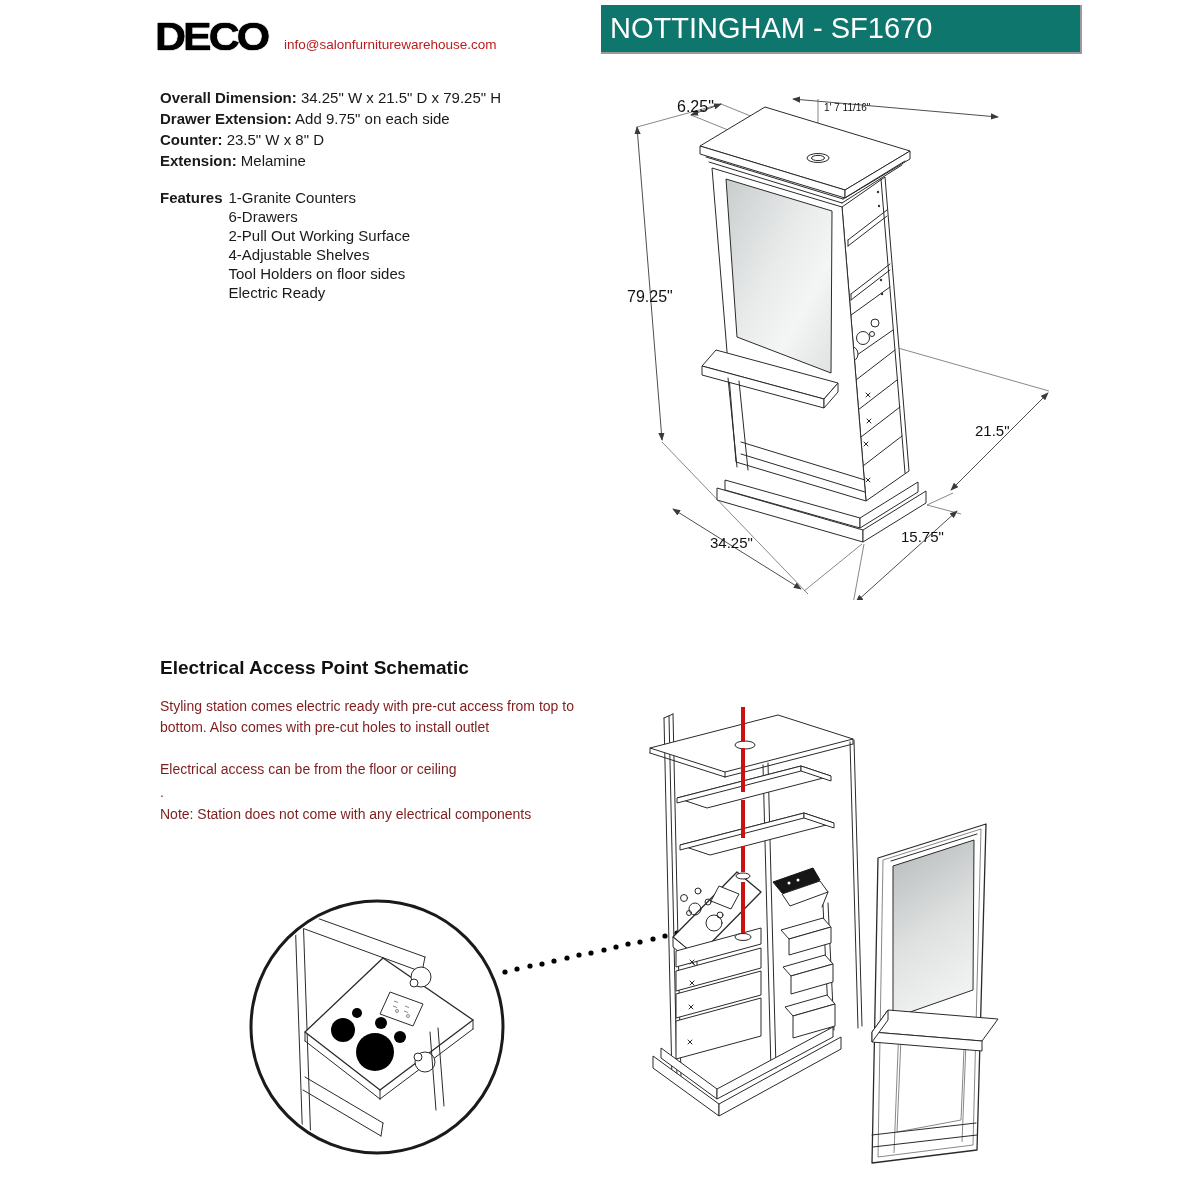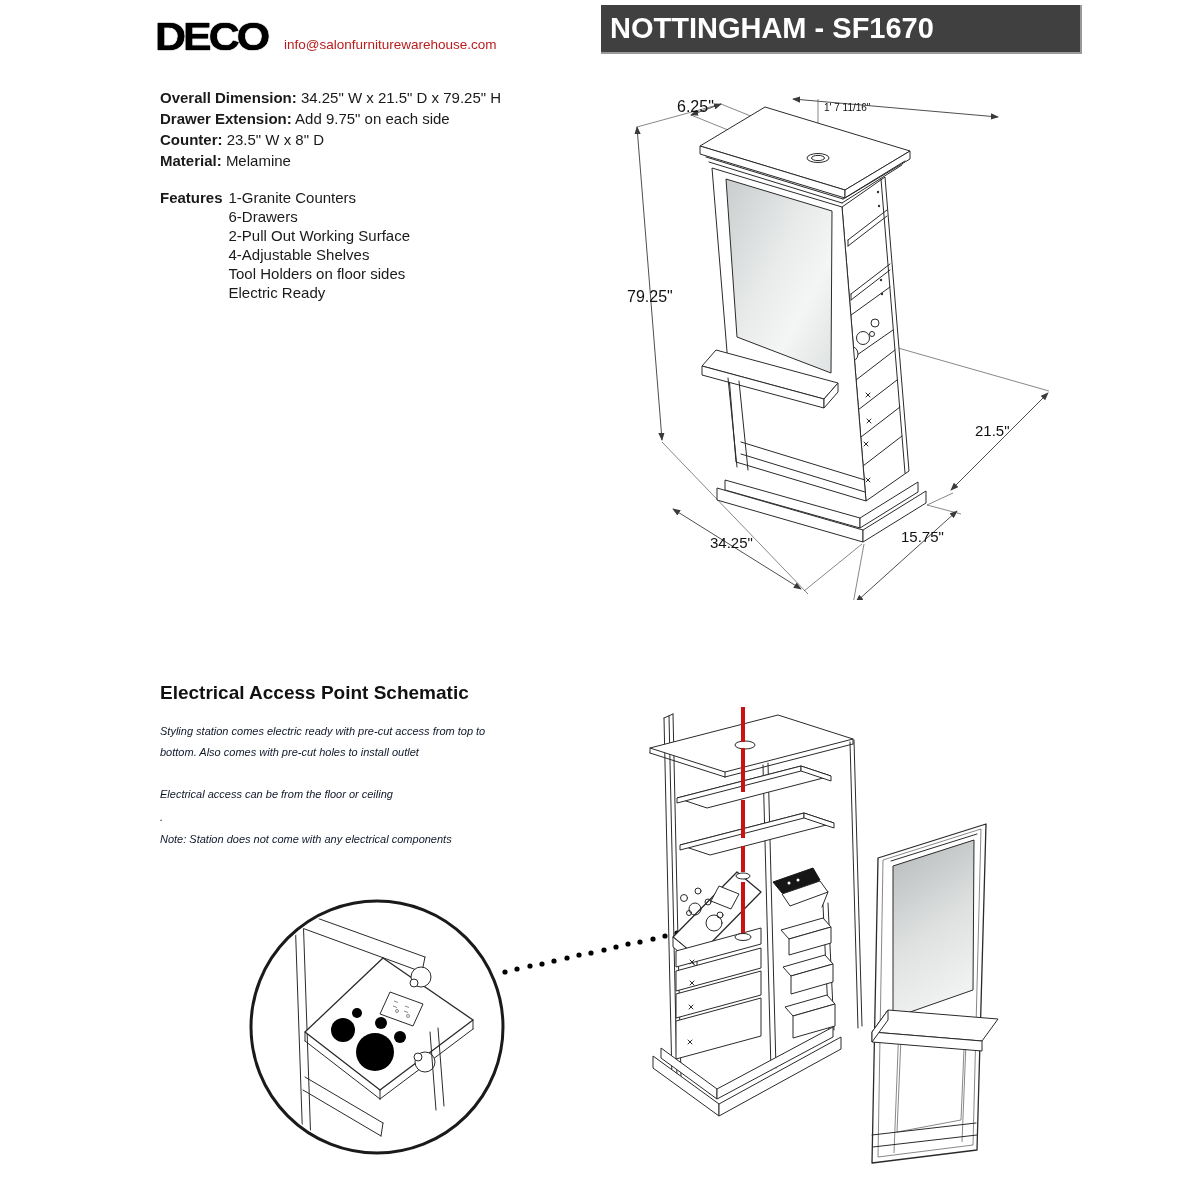--- a/index.html
+++ b/index.html
@@ -9,8 +9,8 @@
   .logo{position:absolute;left:155px;top:12px;font-size:43px;font-weight:bold;
         letter-spacing:-3px;color:#000;transform:scaleY(.92);text-shadow:0 0 1px #000,0 0 1px #000;}
   .email{position:absolute;left:284px;top:37px;font-size:13.5px;color:#b91c1c;}
-  .banner{position:absolute;left:601px;width:470px;background:#404040;color:#fff;
-          font-weight:bold;border-right:2px solid #9a9a9a;border-bottom:2px solid #9a9a9a;}
+  .banner{position:absolute;left:601px;width:470px;background:#0f766e;color:#fff;
+          font-weight:normal;border-right:2px solid #9a9a9a;border-bottom:2px solid #9a9a9a;}
   .banner1{top:5px;height:47px;line-height:47px;font-size:29px;padding-left:9px;}
   .banner2{top:602px;height:52px;line-height:52px;font-size:30px;padding-left:9px;}
   

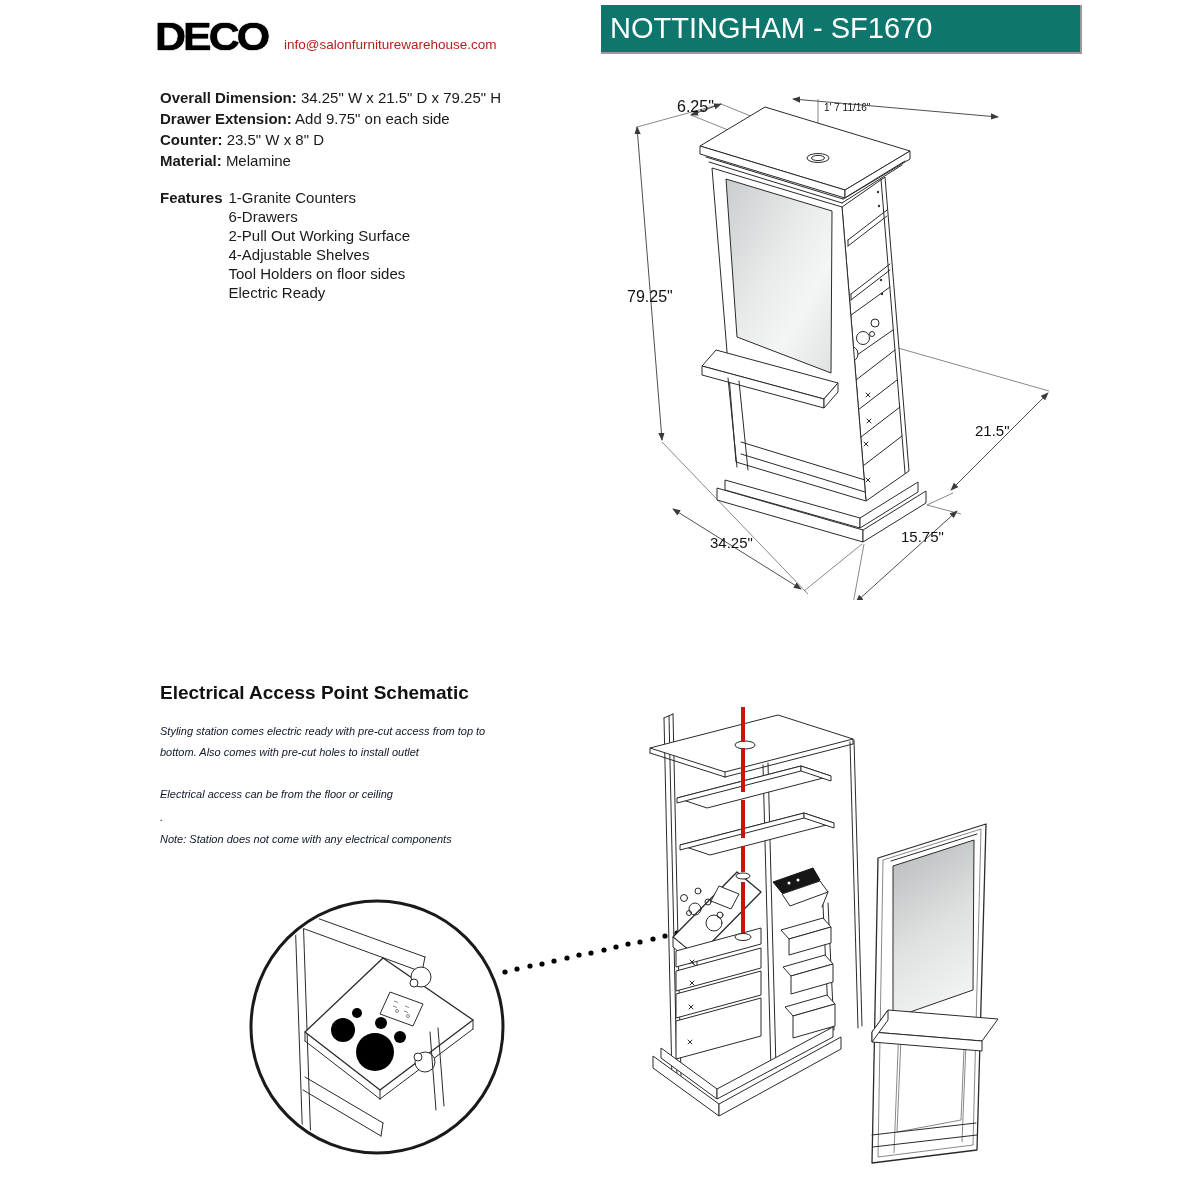--- a/index.html
+++ b/index.html
@@ -55,7 +55,7 @@
     <div class="spec-row"><b><span>Overall Dimension</span>:</b> <span>34.25" W x 21.5" D x 79.25" H</span></div>
     <div class="spec-row"><b><span>Drawer Extension</span>:</b> <span>Add 9.75" on each side</span></div>
     <div class="spec-row"><b><span>Counter</span>:</b> <span>23.5" W x 8" D</span></div>
-    <div class="spec-row"><b><span>Material</span>:</b> <span>Melamine</span></div>
+    <div class="spec-row"><b><span>Extension</span>:</b> <span>Melamine</span></div>
     <div class="features">
       <b>Features</b>
       <ul>

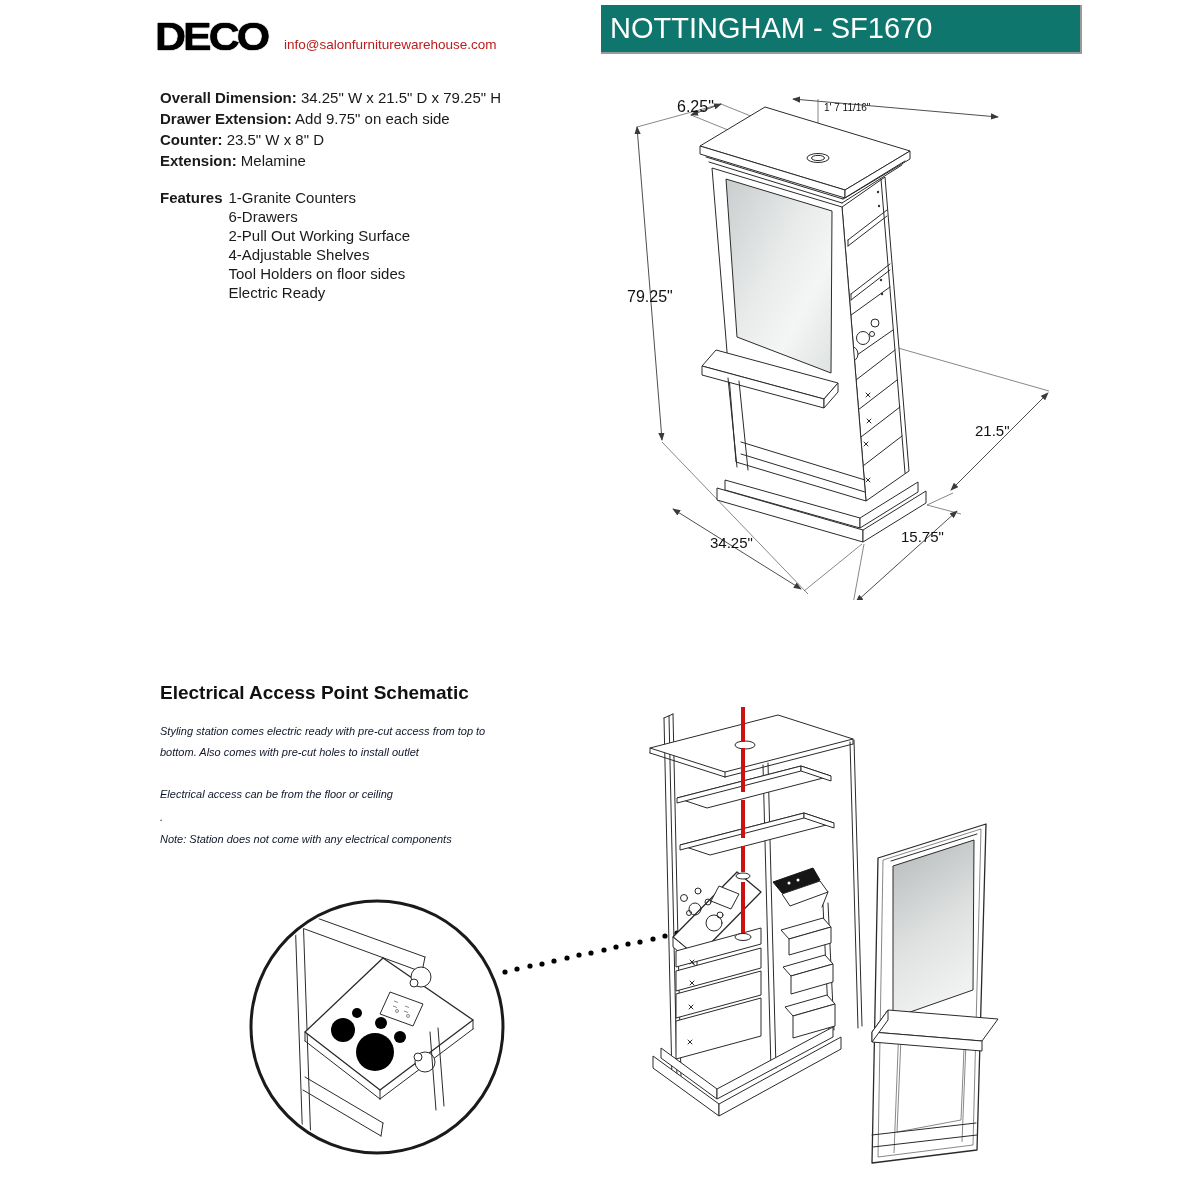--- a/index.html
+++ b/index.html
@@ -22,7 +22,7 @@
   .features ul{list-style:none;margin:0;padding:0;}
   .features li{line-height:19px;}
   
-  .eblock{position:absolute;left:160px;top:682px;width:470px;}
+  .eblock{position:absolute;left:160px;top:657px;width:470px;}
   .eblock h2{margin:0;font-size:19px;font-weight:bold;color:#111;}
   .eblock .para{font-size:11px;line-height:21px;color:#0f172a;font-style:italic;}
   .p1{margin-top:17px;} .p2{margin-top:21px;} .p3{margin-top:15px;}

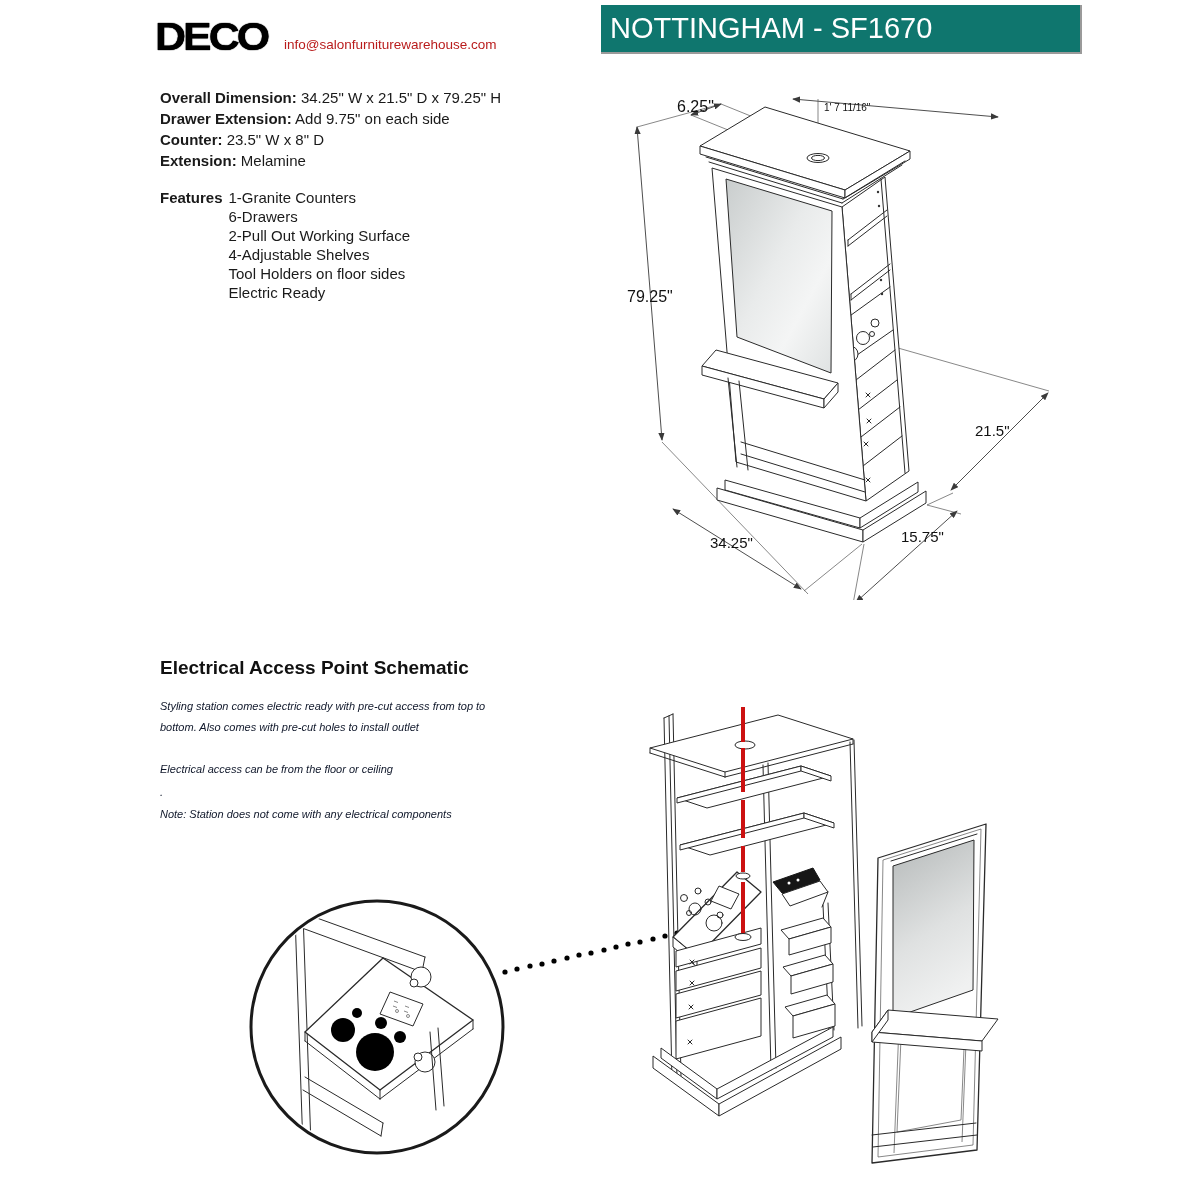--- a/index.html
+++ b/index.html
@@ -24,7 +24,7 @@
   
   .eblock{position:absolute;left:160px;top:657px;width:470px;}
   .eblock h2{margin:0;font-size:19px;font-weight:bold;color:#111;}
-  .eblock .para{font-size:11px;line-height:21px;color:#0f172a;font-style:italic;}
+  .eblock .para{font-size:14px;line-height:21px;color:#7f1d1d;}
   .p1{margin-top:17px;} .p2{margin-top:21px;} .p3{margin-top:15px;}
   .p4{margin-top:2px;} .pnote{margin-top:1px;}
   

